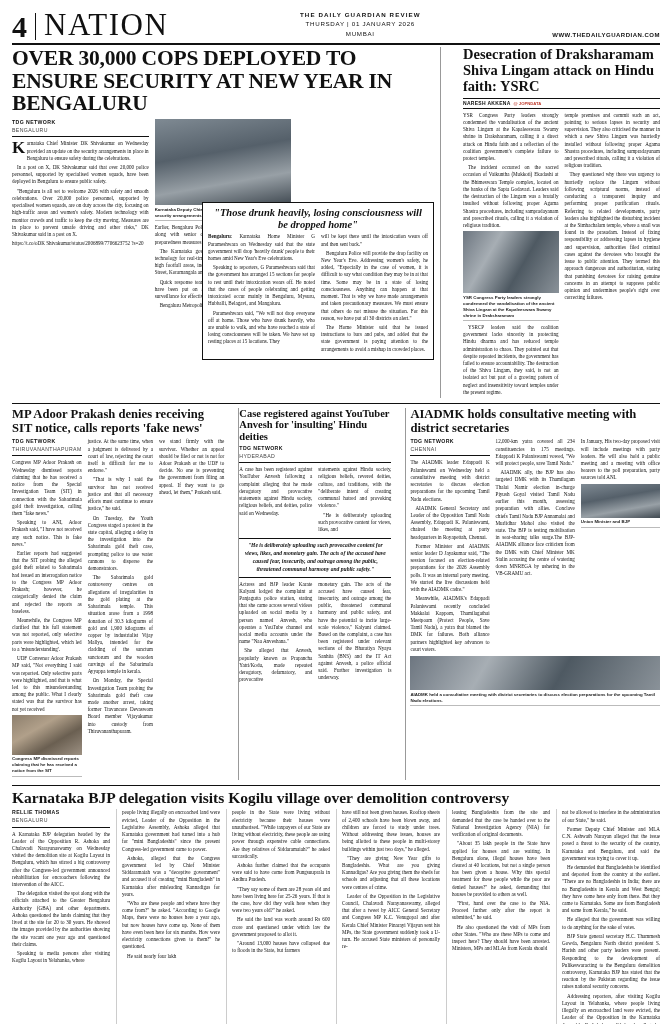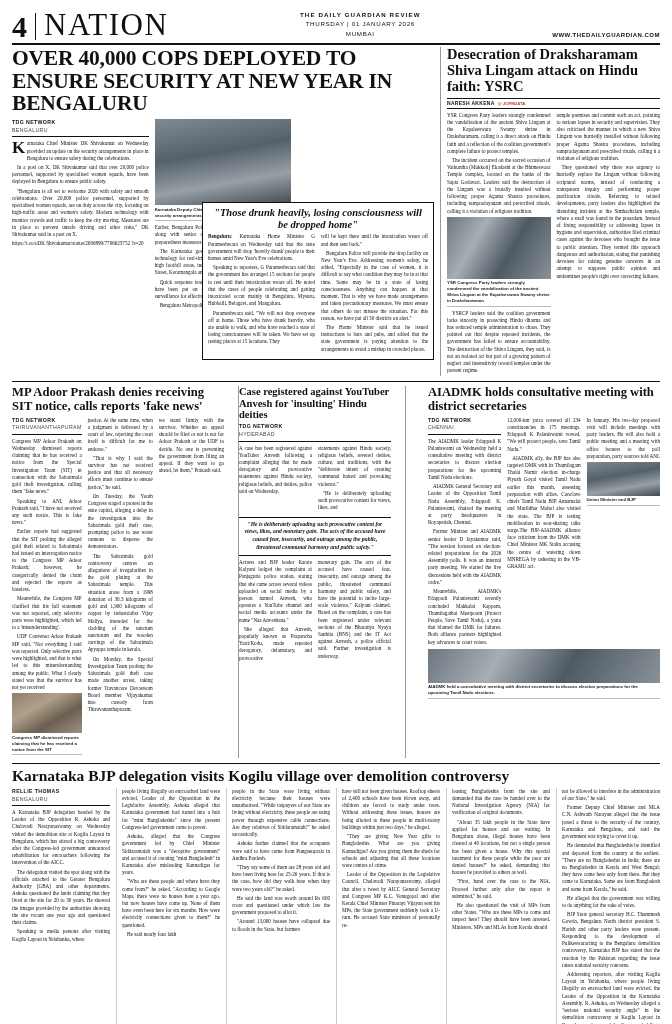--- a/index.html
+++ b/index.html
@@ -248,7 +248,7 @@
   <div class="top-zone">
 
     <div class="left-zone">
-      <div class="headline-main">OVER 40,000 COPS DEPLOYED TO ENSURE SECURITY AT NEW YEAR IN BENGALURU</div>
+      <div class="headline-main">OVER 30,000 COPS DEPLOYED TO ENSURE SECURITY AT NEW YEAR IN BENGALURU</div>
       <div class="cols-3">
 
         <div class="col">

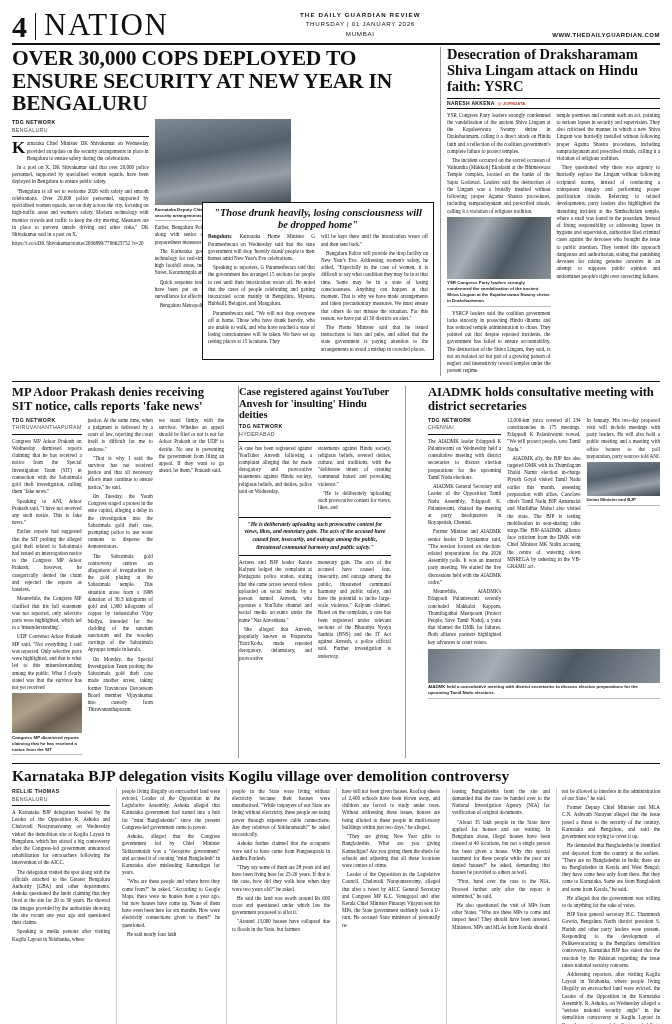--- a/index.html
+++ b/index.html
@@ -71,7 +71,7 @@
   .right-zone {
     width: 222px;
     border-left: 0.7px solid #999;
-    padding-left: 6px;
+    padding-left: 22px;
   }
 
   .headline-main {

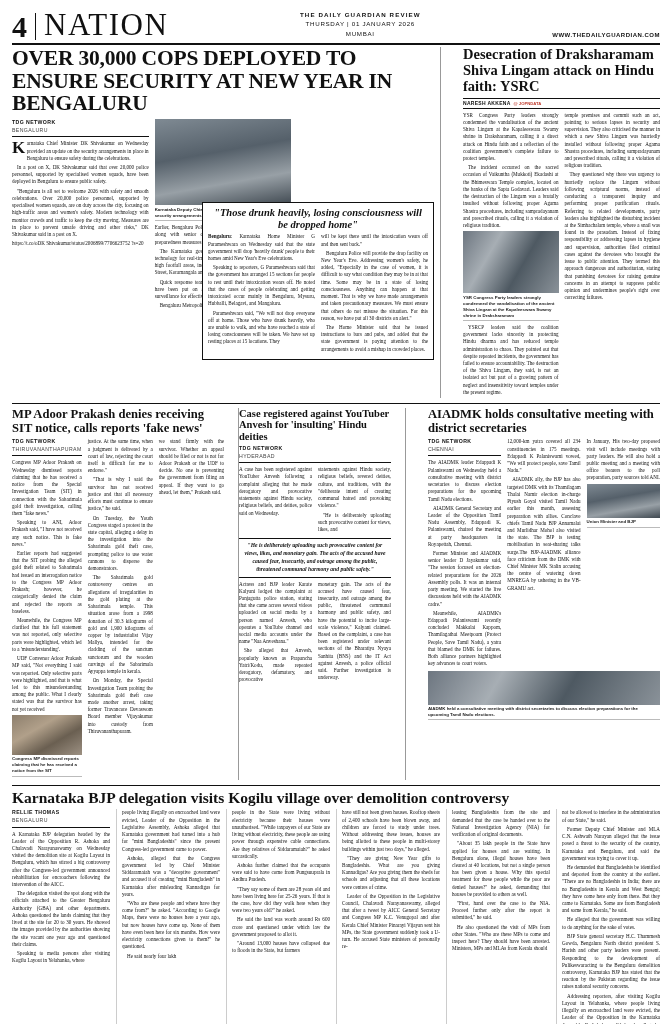--- a/index.html
+++ b/index.html
@@ -189,7 +189,7 @@
   .mid-zone { margin-top: 5px; border-top: 1.5px solid #111; padding-top: 4px; display: flex; gap: 14px;}
   .mid-a { width: 222px; }
   .mid-b { width: 160px; border-left:0.7px solid #999; }
-  .mid-c { width: 266px; border-left:0.7px solid #999; padding-left:22px;}
+  .mid-c { width: 266px; border-left:0.7px solid #999; padding-left:4px;}
 
   .head-mid {
     font-size: 12.6px;

